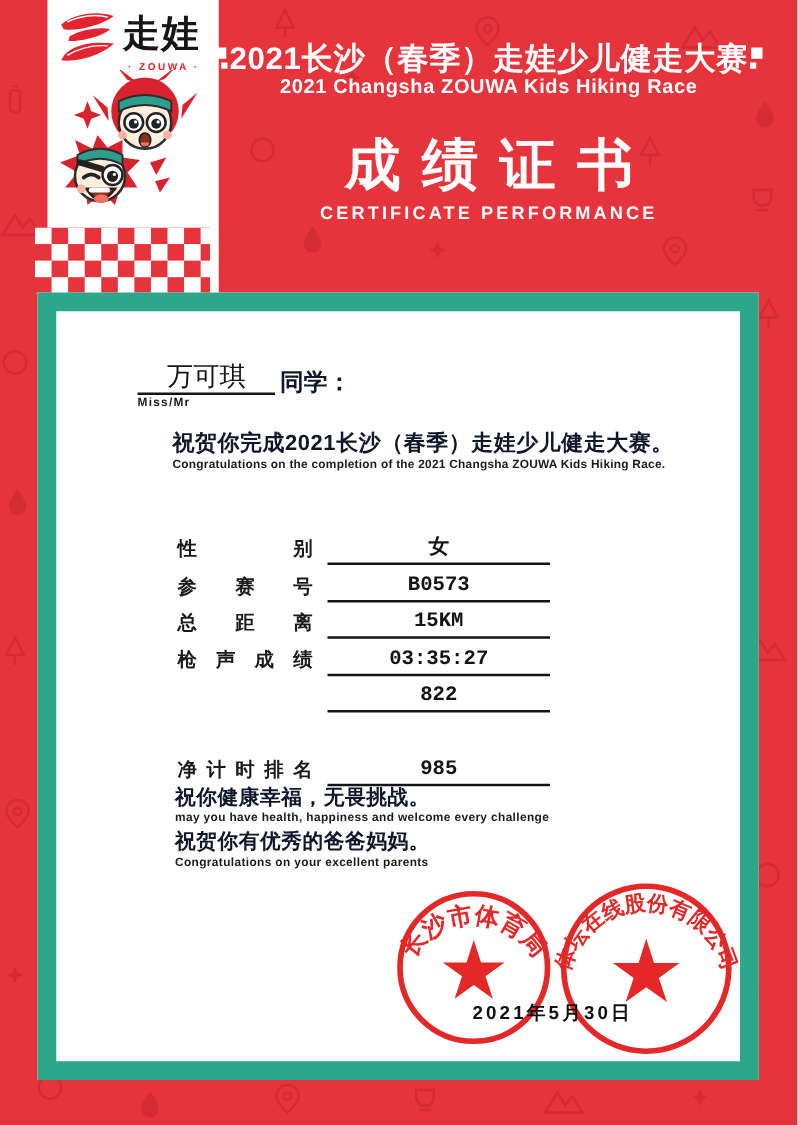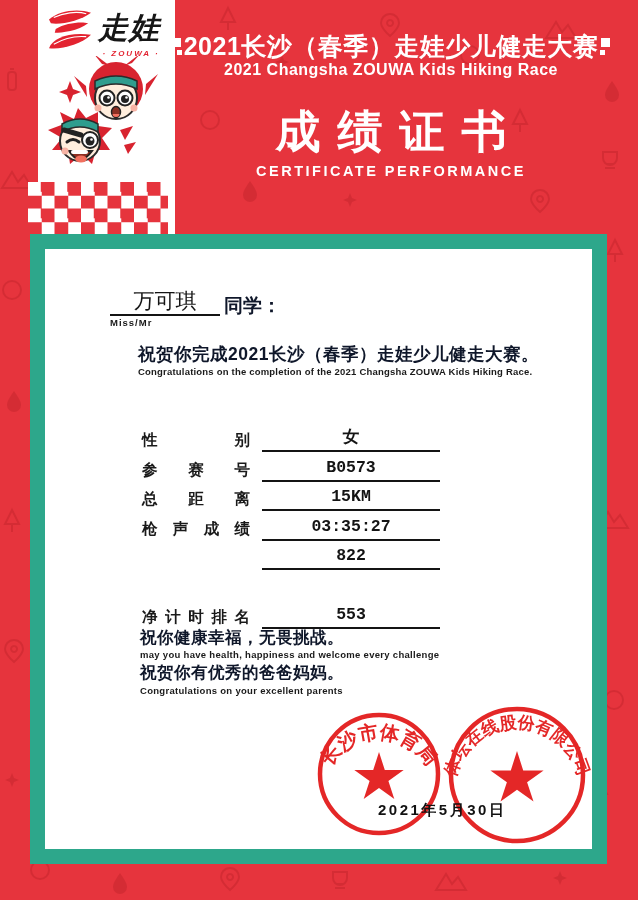--- a/index.html
+++ b/index.html
@@ -10,7 +10,7 @@
 
   
   .white-strip{left:38px;top:0;width:137px;height:237px;background:#ffffff;}
-  .logo-row{left:46px;top:7px;width:122px;height:52px;font-style:italic;}
+  .logo-row{left:46px;top:7px;width:122px;height:52px;}
   .logo-mark{position:absolute;left:0;top:2px;width:48px;height:42px;}
   .logo-cn{position:absolute;left:52px;top:0;font-size:30px;font-weight:800;color:#161616;letter-spacing:1px;line-height:42px;}
   .logo-en{position:absolute;left:50px;top:42px;width:70px;text-align:center;font-size:8px;font-weight:800;color:#e32330;letter-spacing:2px;}

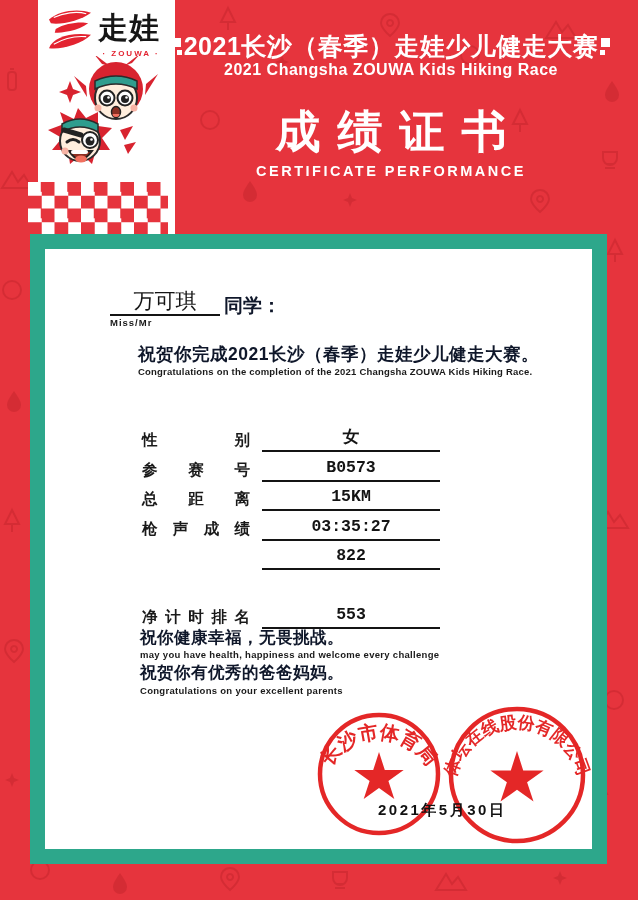--- a/index.html
+++ b/index.html
@@ -225,7 +225,7 @@
   </div>
   <div class="abs field-row" style="top:573px">
     <div class="field-label">净计时排名</div>
-    <div class="field-value">553</div>
+    <div class="field-value">985</div>
   </div>
 
   <div class="abs wish-en" style="top:649px">may you have health, happiness and welcome every challenge</div>

